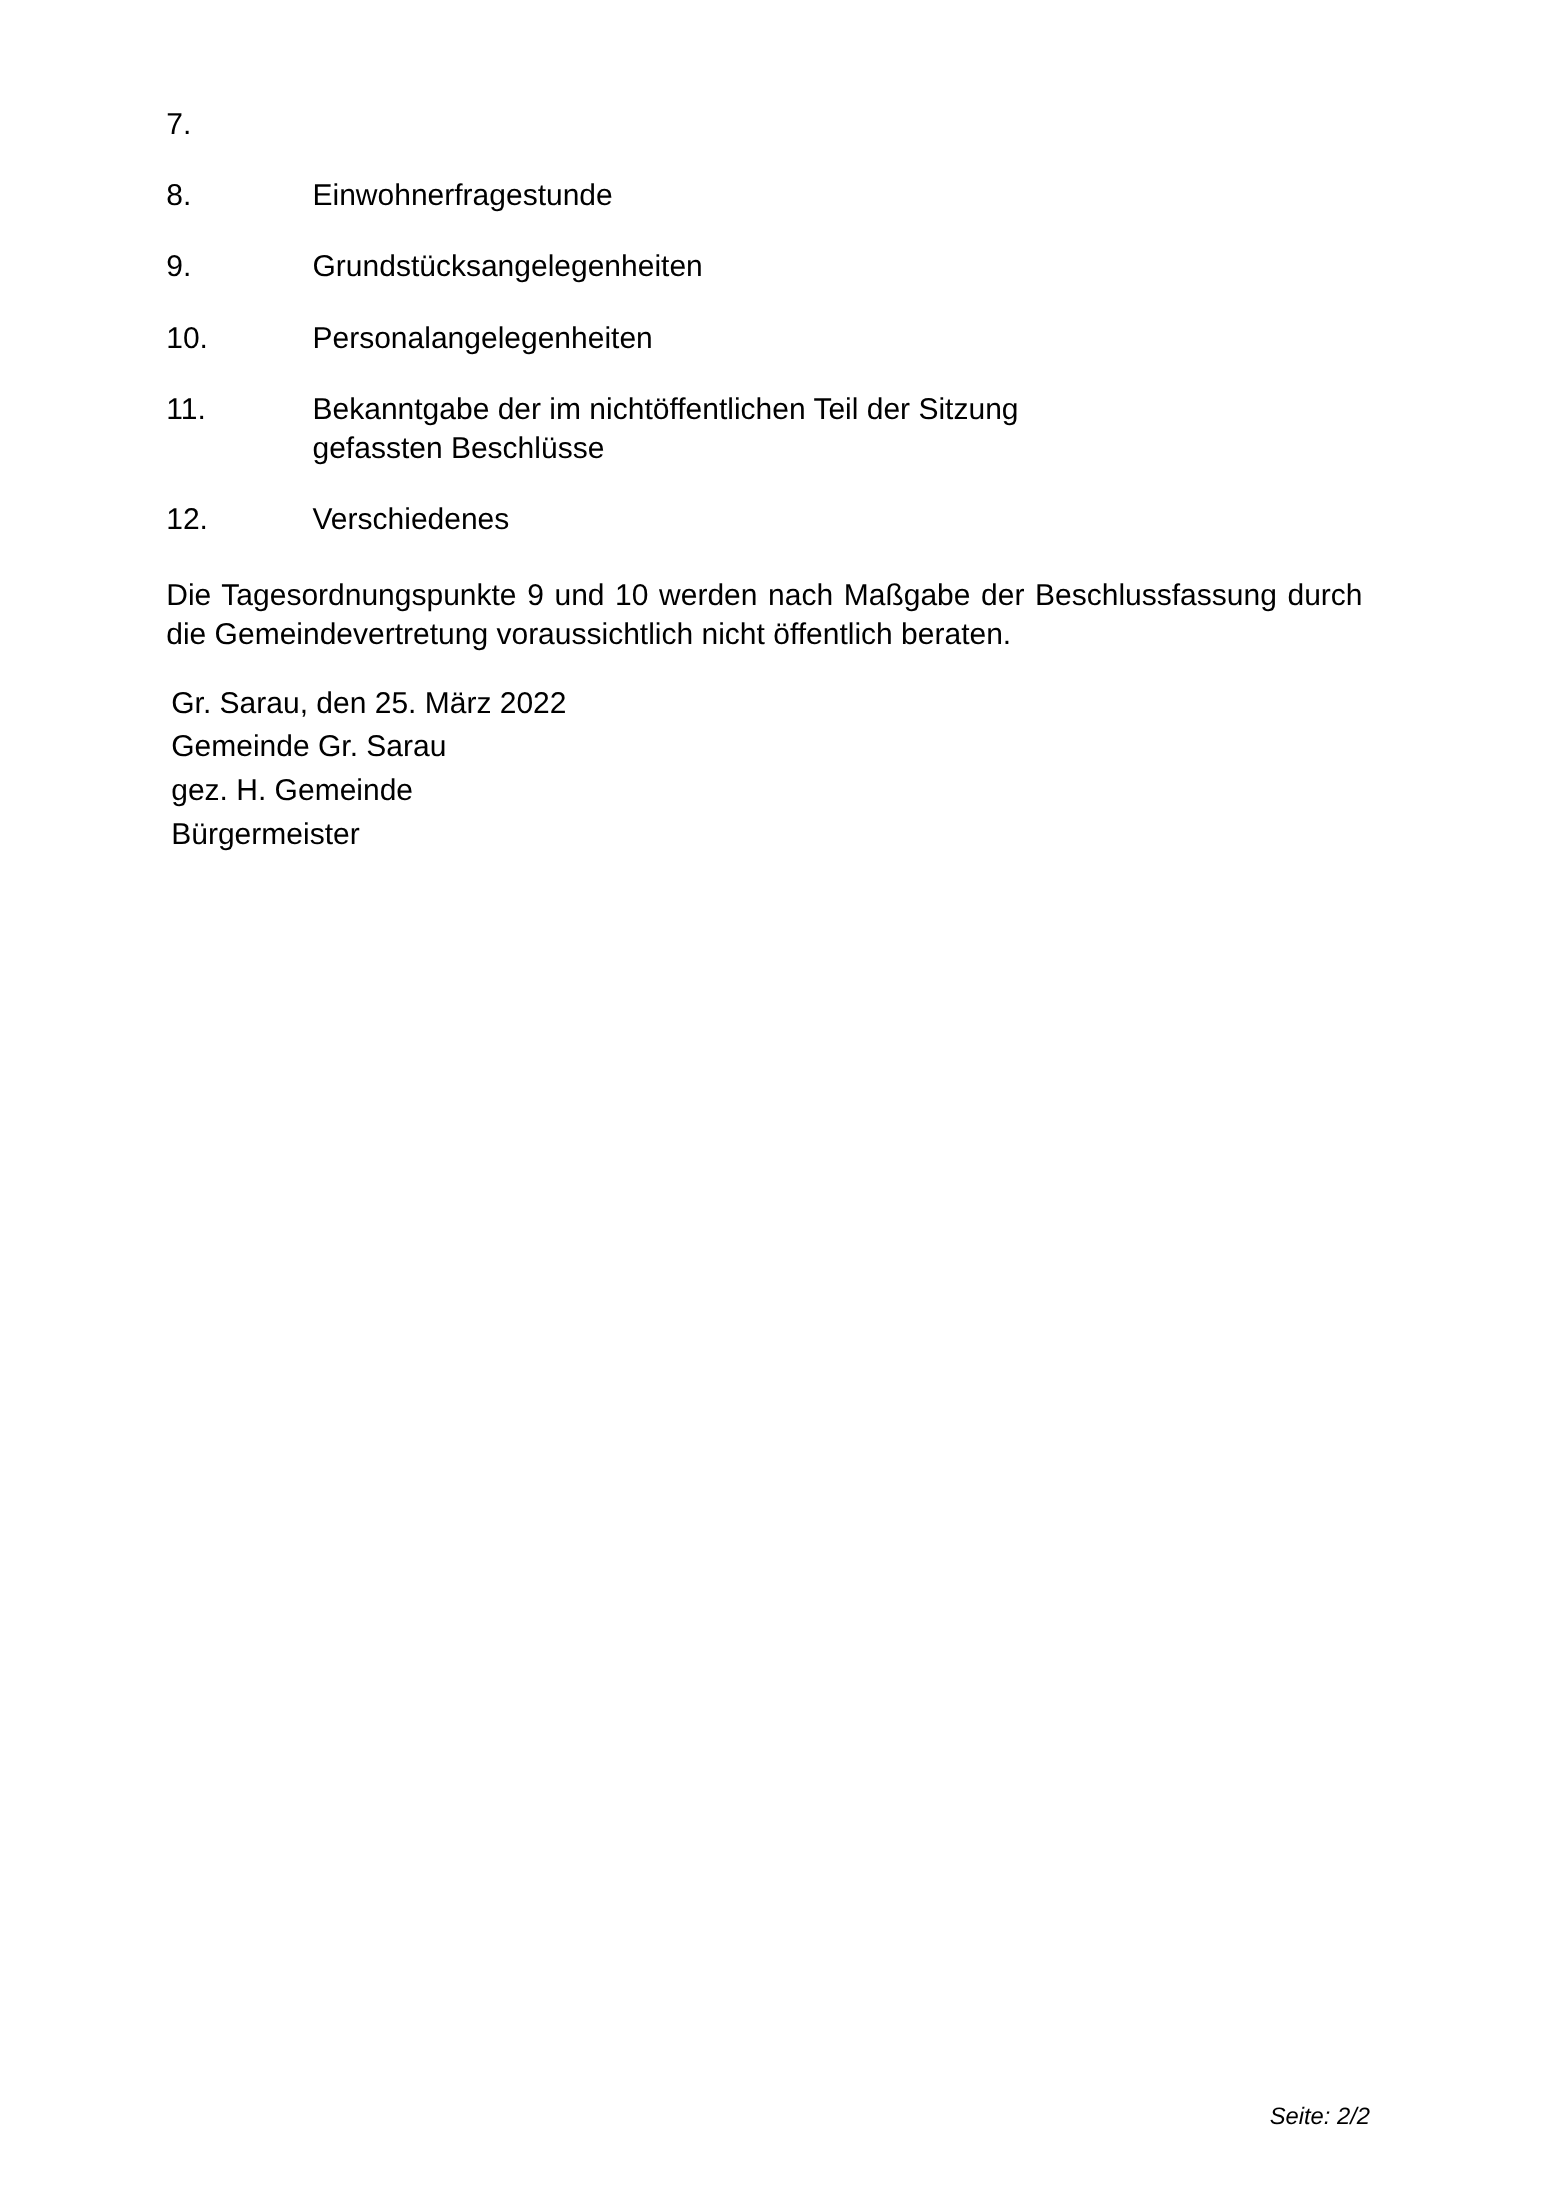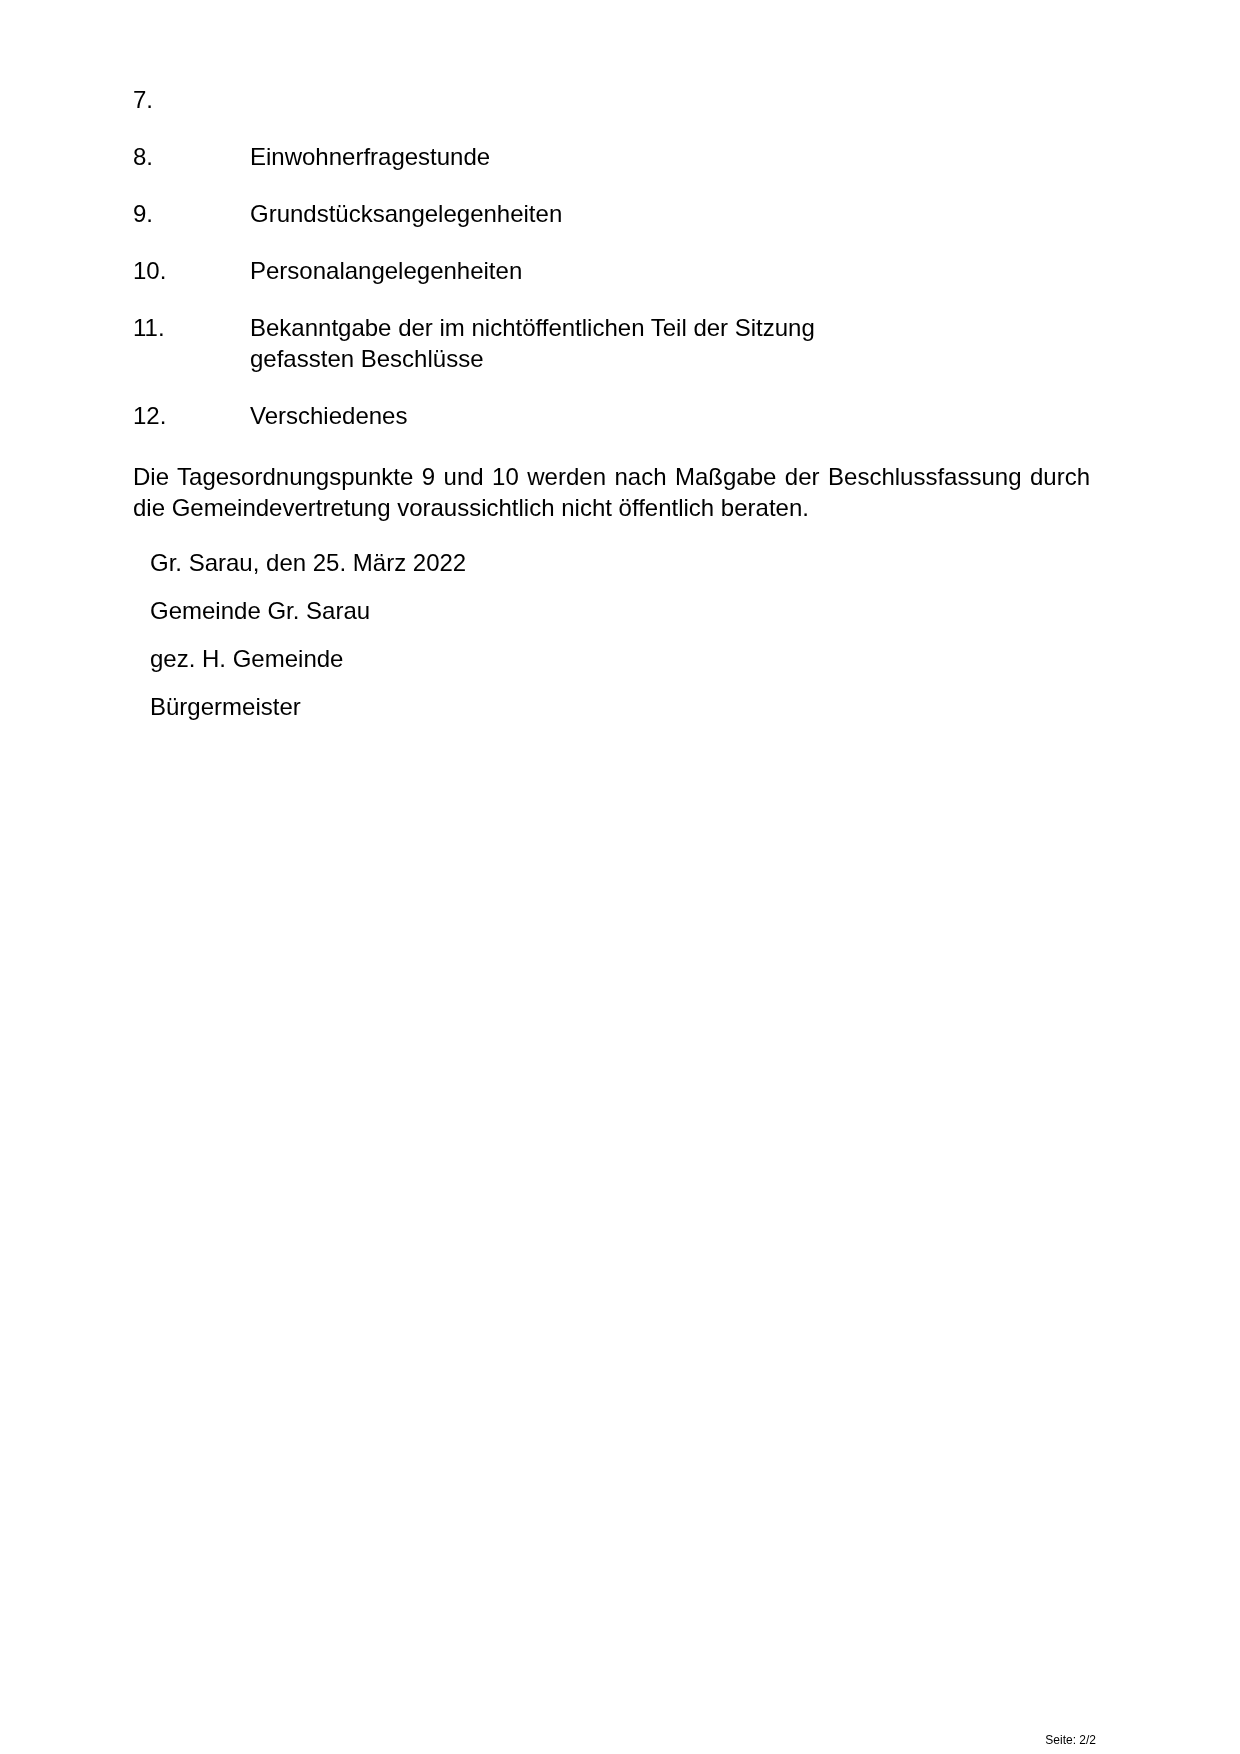--- a/index.html
+++ b/index.html
@@ -42,7 +42,7 @@
     margin-top: 24px;
   }
   .closing div {
-    margin: 17px;
+    margin: 4px;
   }
   .footer {
     position: absolute;

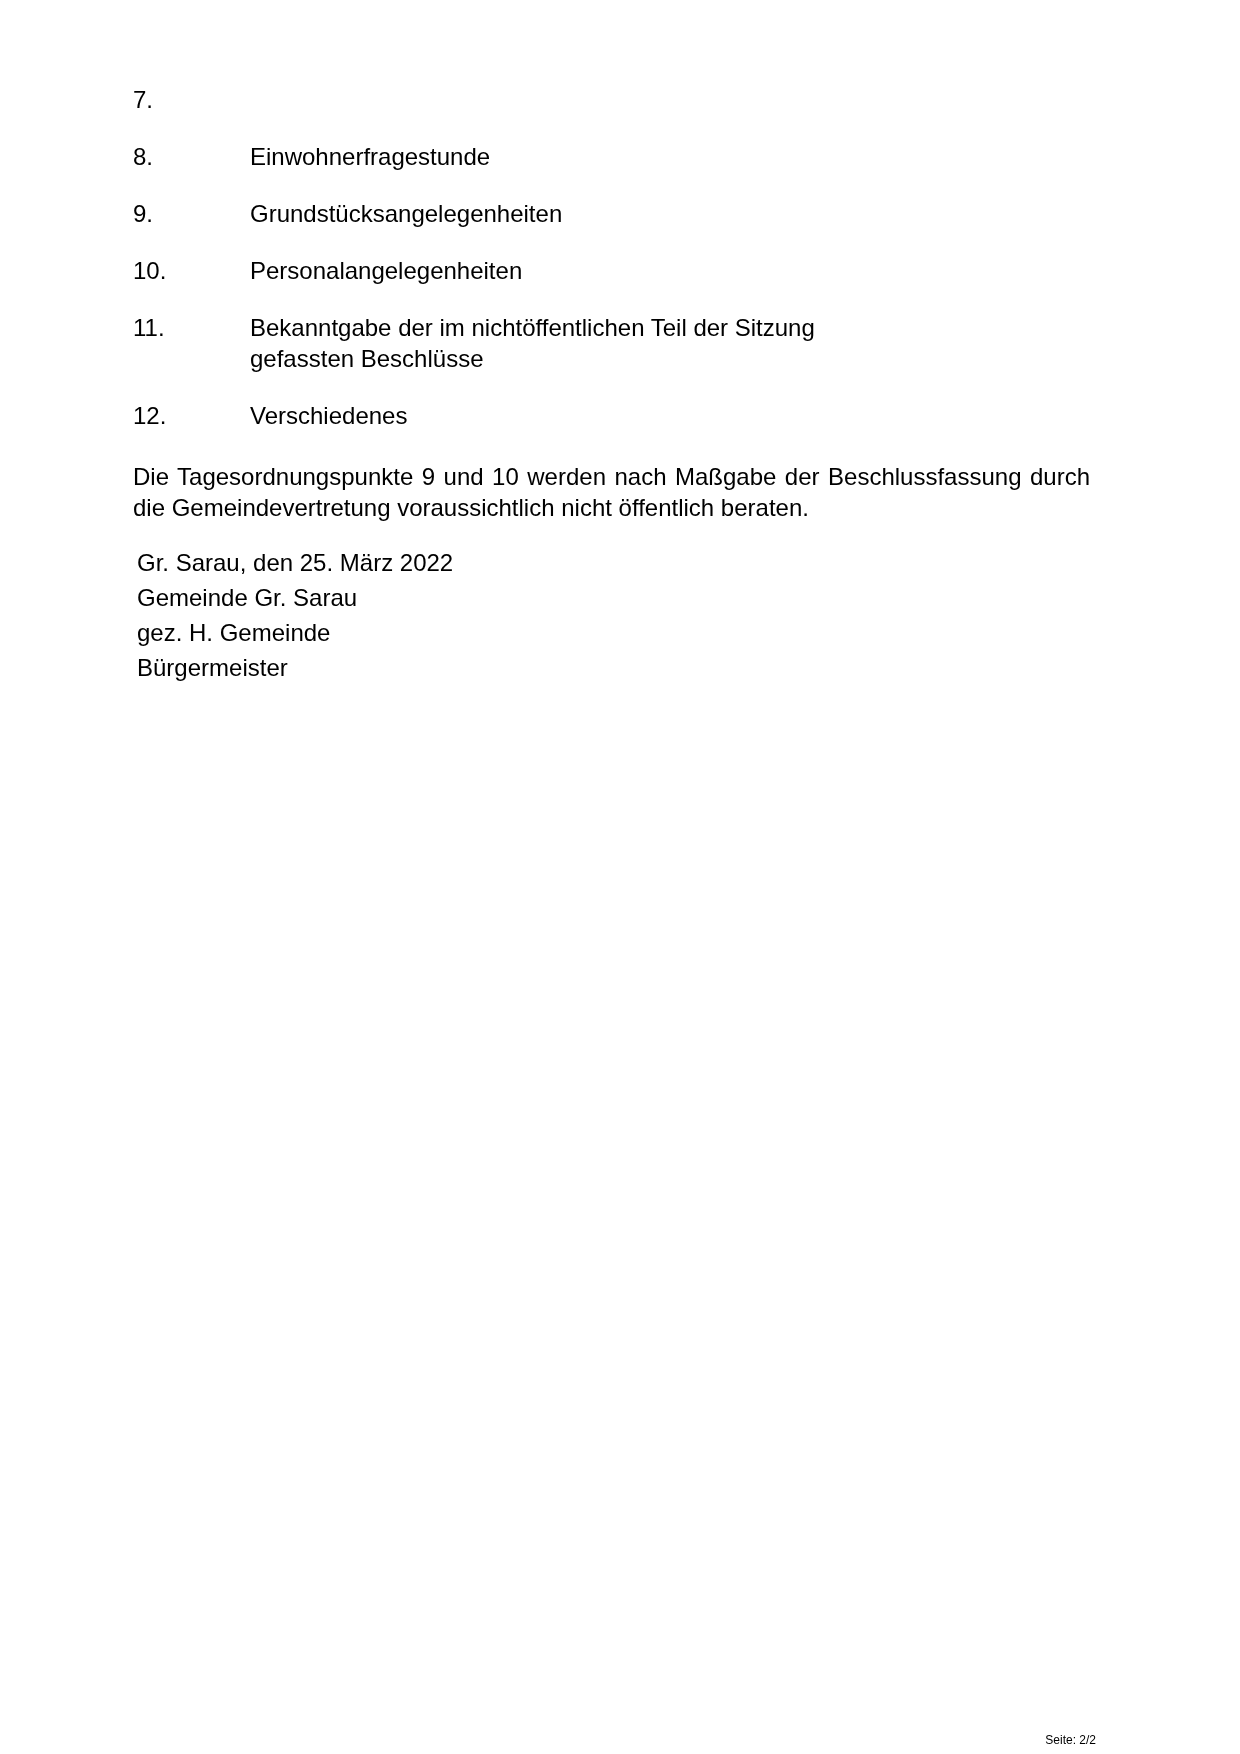--- a/index.html
+++ b/index.html
@@ -46,10 +46,11 @@
   }
   .footer {
     position: absolute;
-    top: 1728px;
+    top: 1682px;
     right: 144px;
-    font-size: 12px;
+    font-size: 19px;
     line-height: 24px;
+    font-style: italic;
   }
 </style>
 </head>

